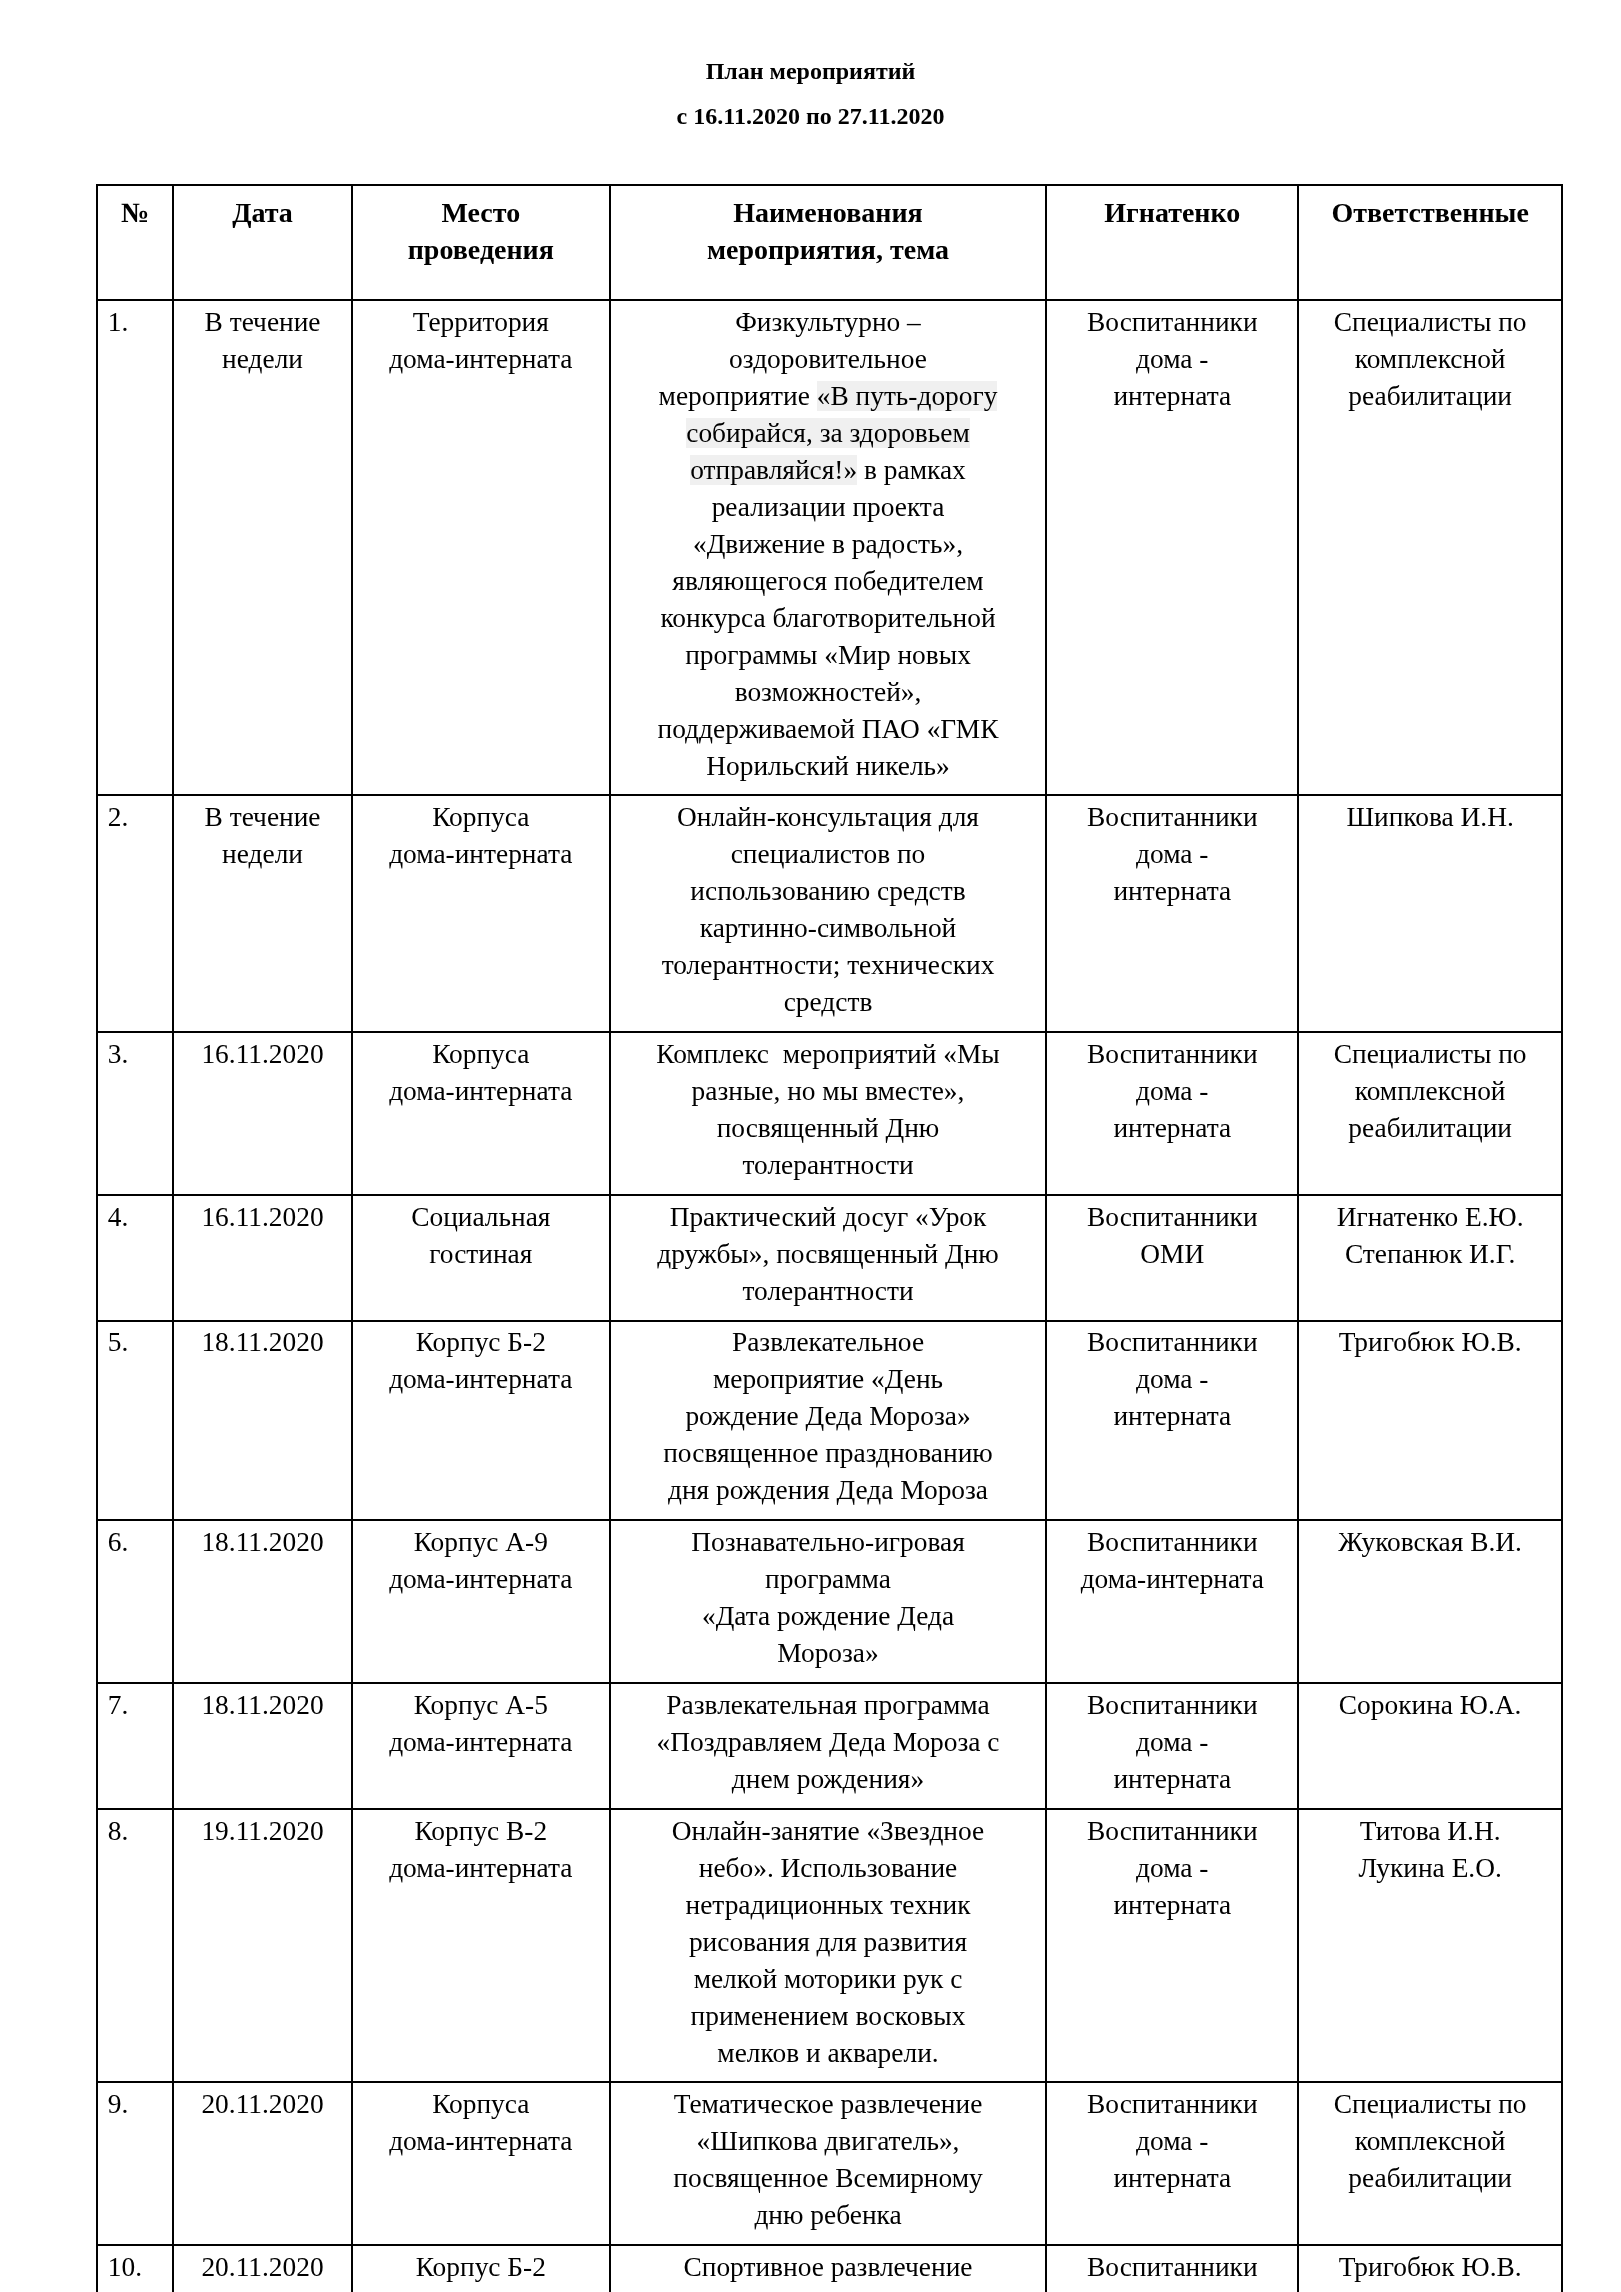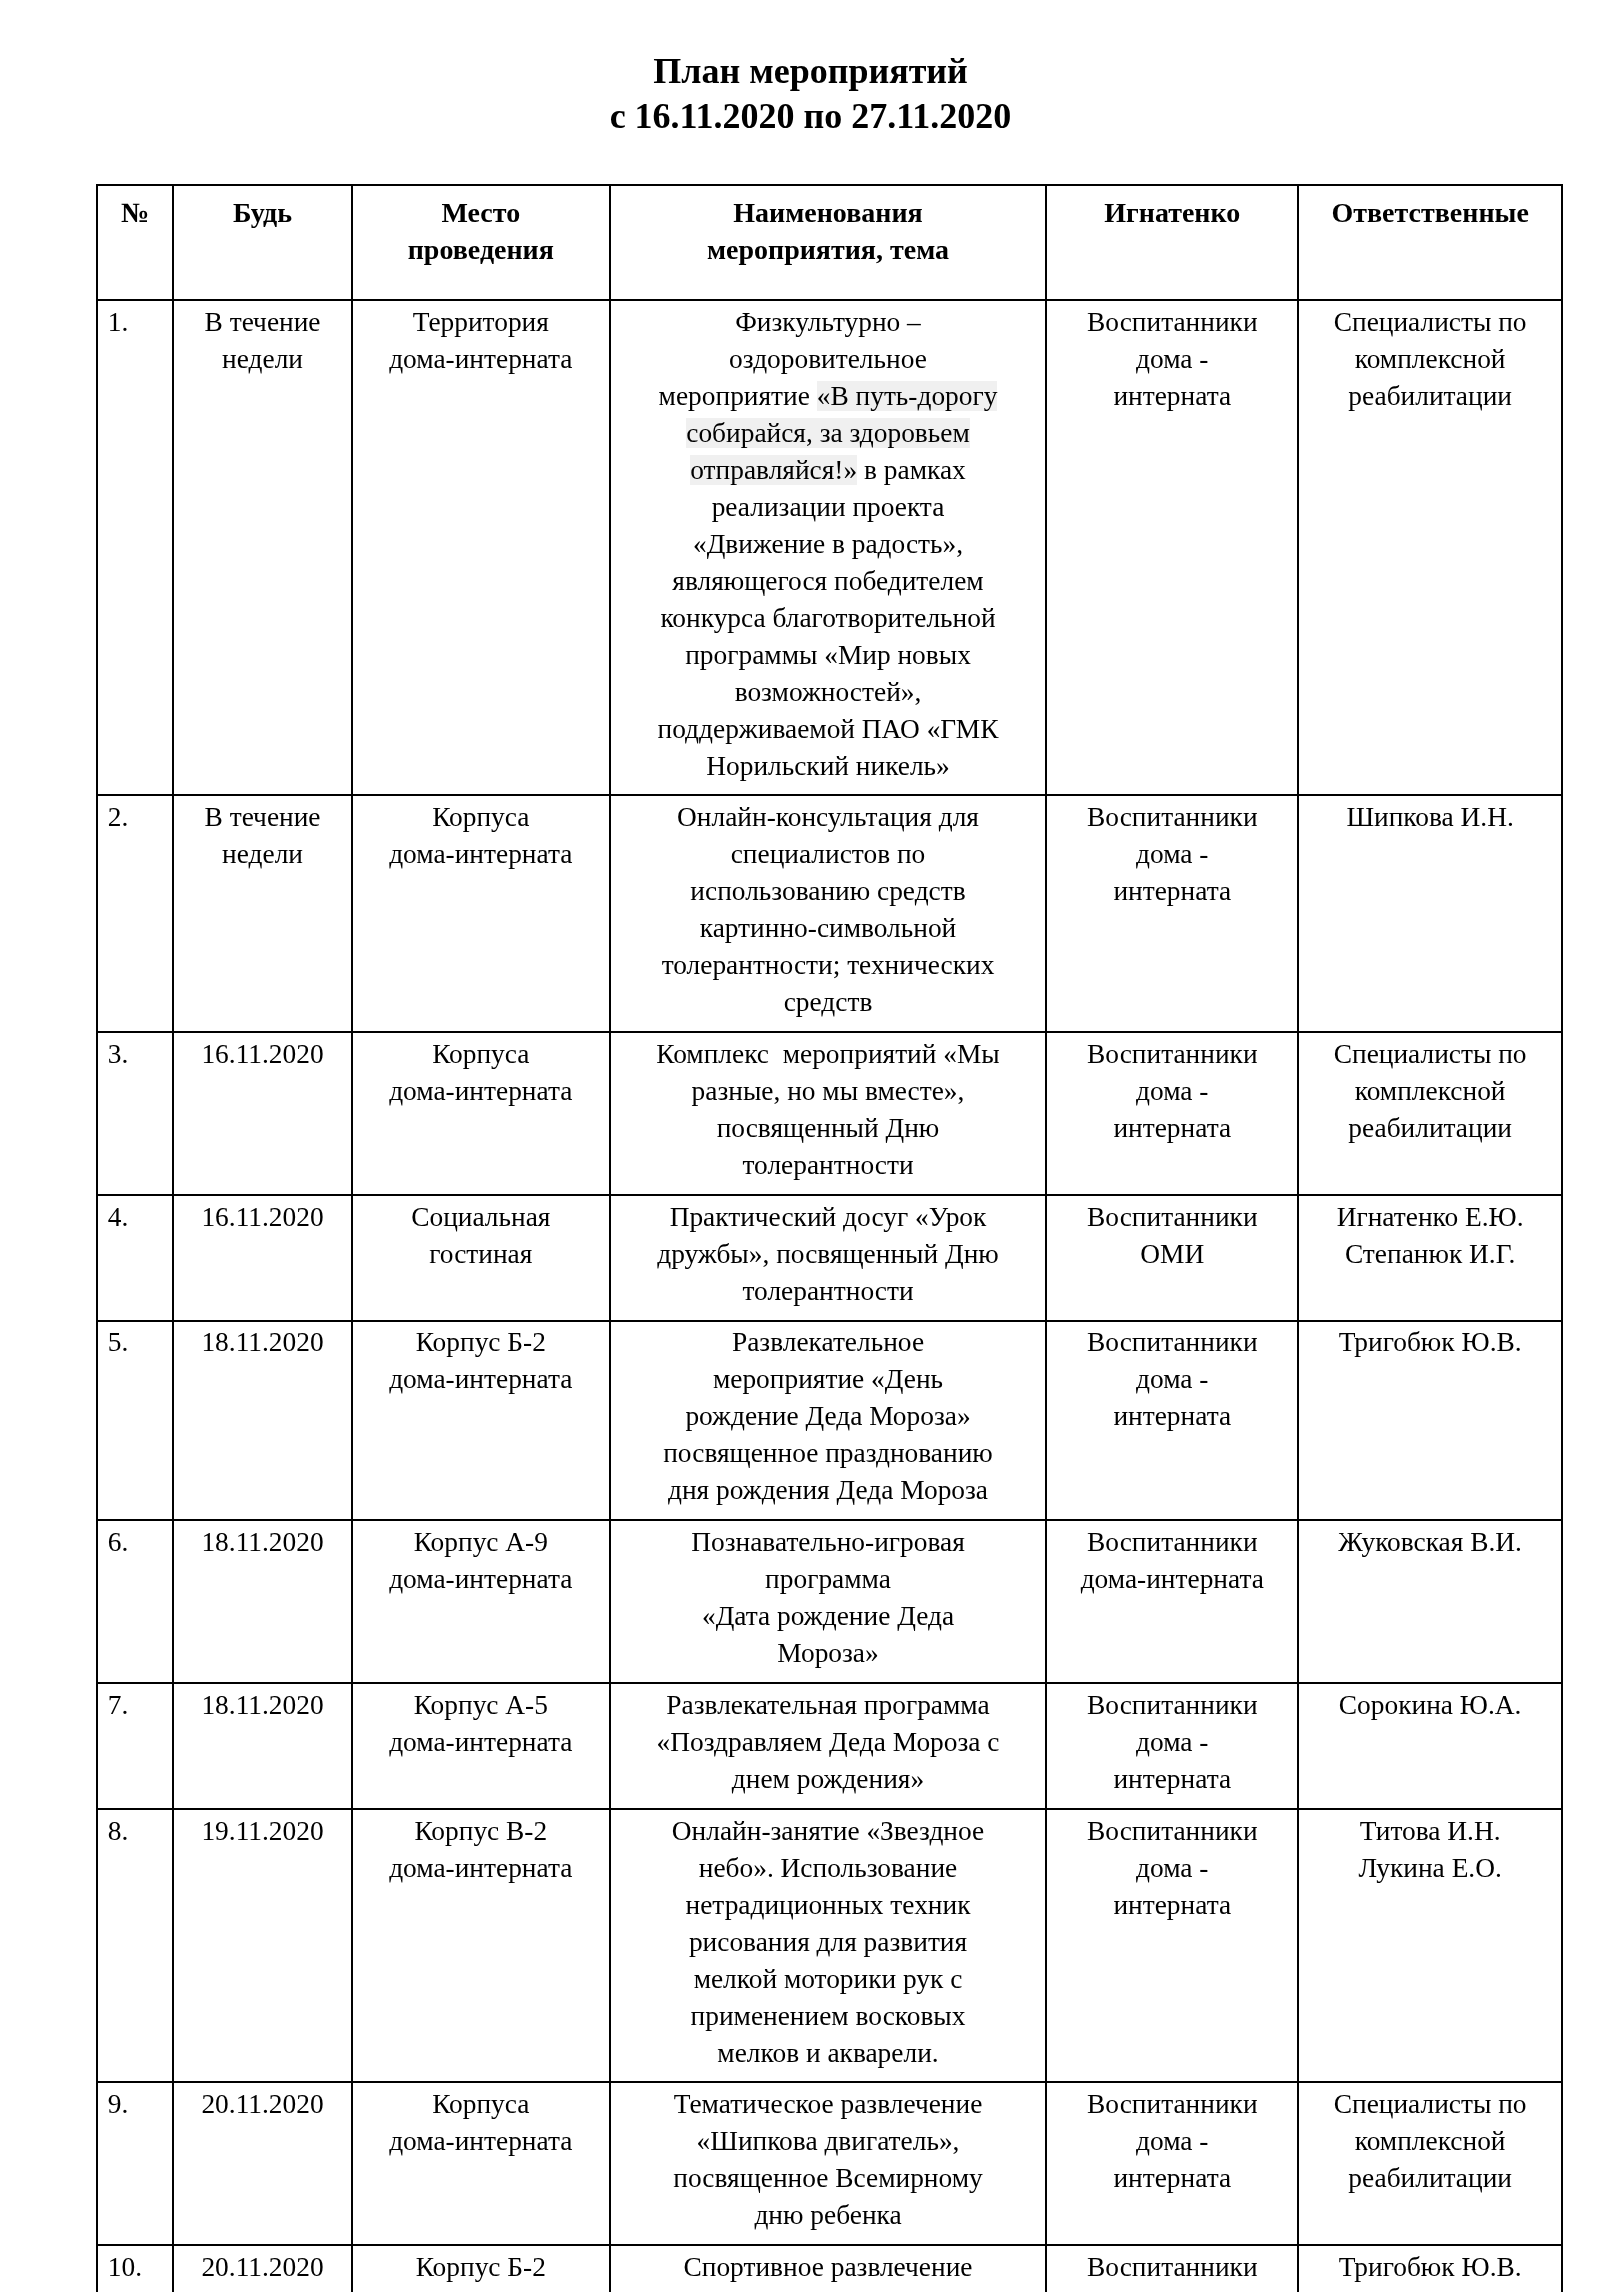--- a/index.html
+++ b/index.html
@@ -14,7 +14,7 @@
   }
   .title-block { padding-top: 49px; text-align: center; }
   .doc-title, .doc-subtitle {
-    font-size: 36px;
+    font-size: 24px;
     font-weight: bold;
     line-height: 45px;
     text-align: center;

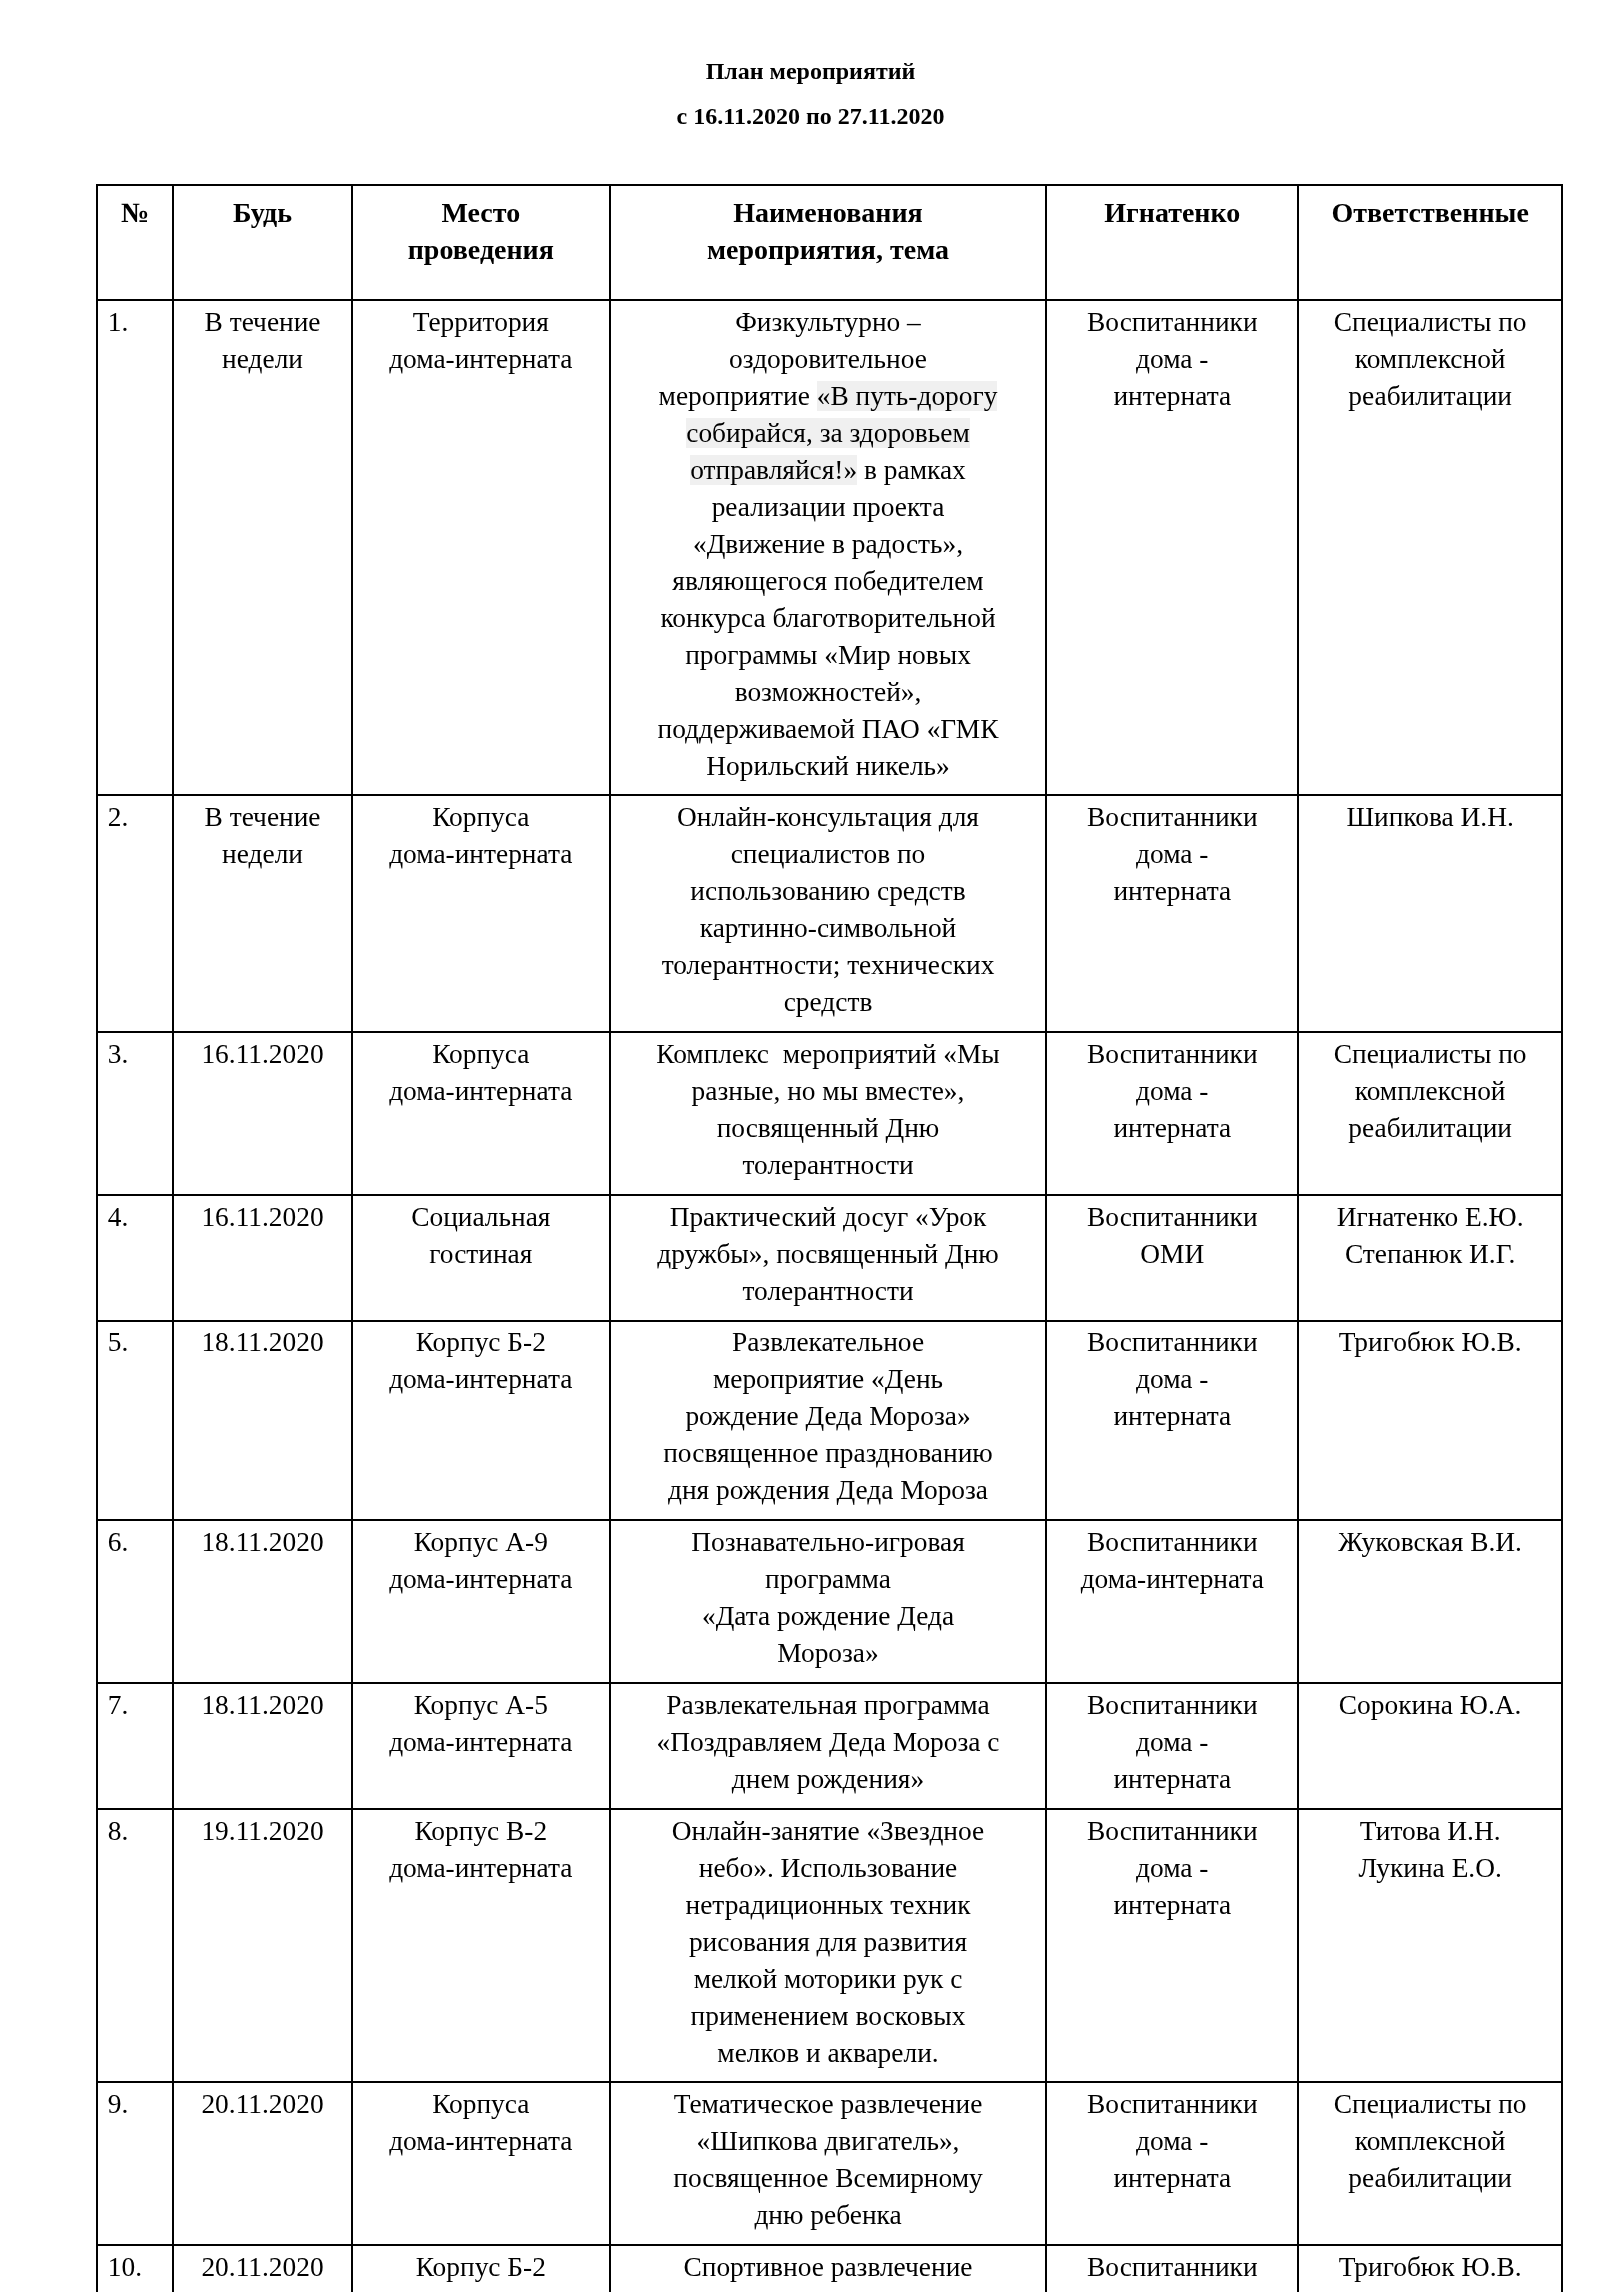--- a/index.html
+++ b/index.html
@@ -78,7 +78,7 @@
     <thead>
       <tr>
           <th>№</th>
-          <th>Будь</th>
+          <th>Дата</th>
           <th>Место
 проведения</th>
           <th>Наименования

